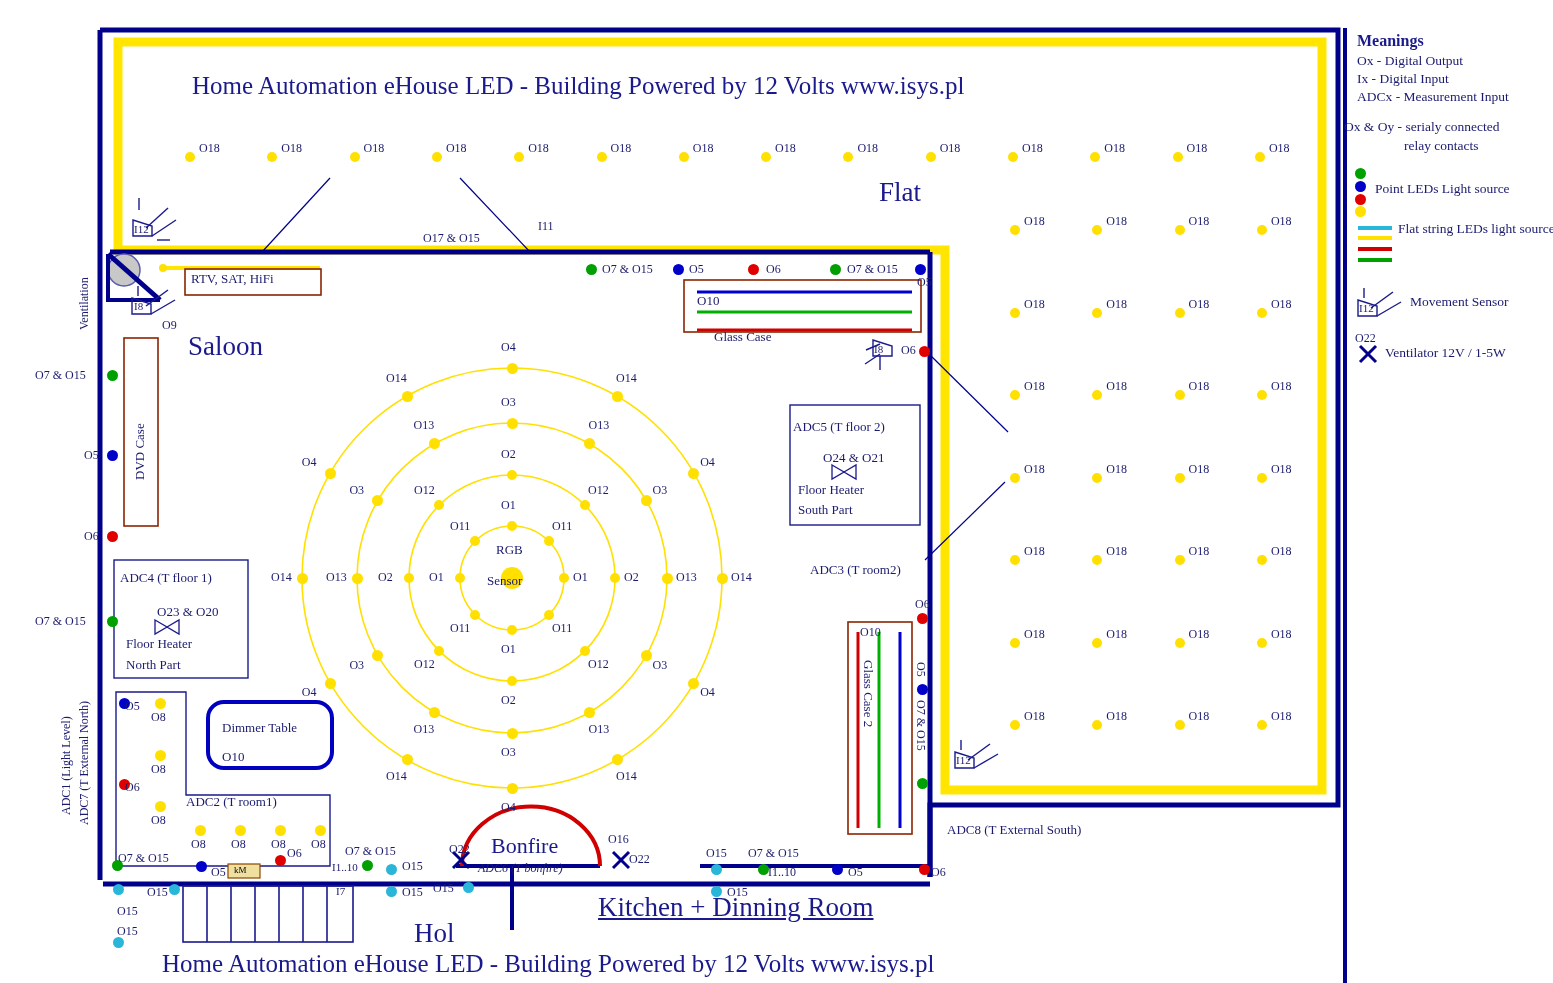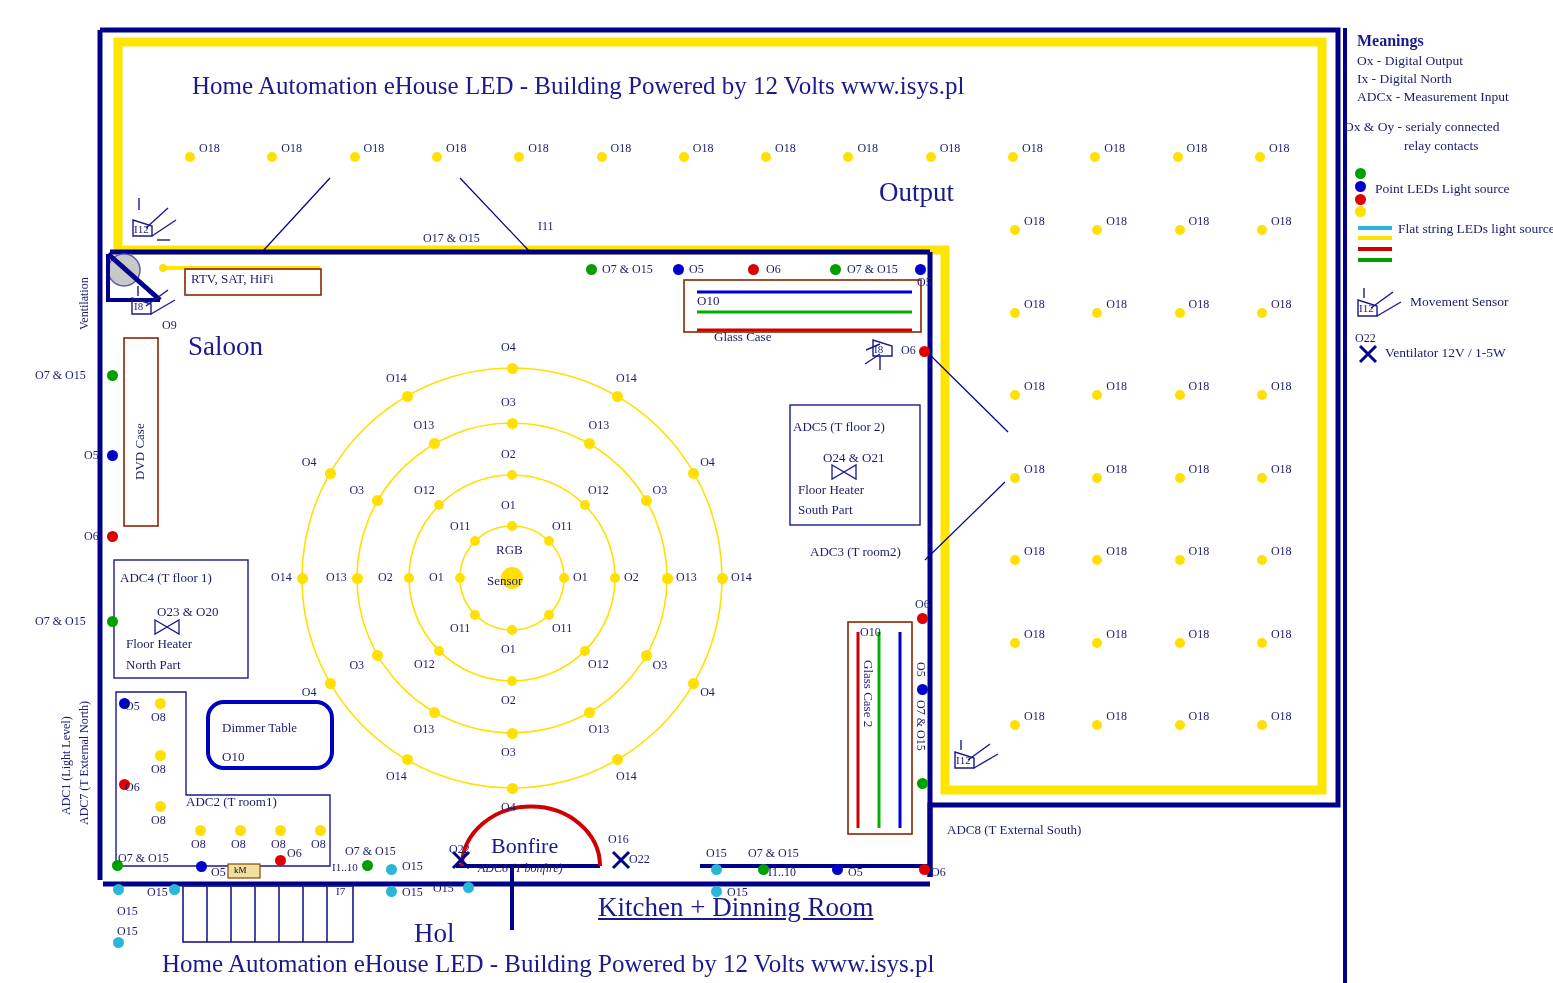--- a/index.html
+++ b/index.html
@@ -173,7 +173,7 @@
 <div class="abs" style="left:1357px;top:32px;">
   <div class="meanhdr">Meanings</div>
   <div class="meanln" style="margin-top:3px;">Ox - Digital Output</div>
-  <div class="meanln" style="margin-top:2px;">Ix - Digital North</div>
+  <div class="meanln" style="margin-top:2px;">Ix - Digital Input</div>
   <div class="meanln" style="margin-top:2px;">ADCx - Measurement Input</div>
 </div>
 <div class="abs meanln" style="left:1344px;top:119px;">Ox &amp; Oy - serialy connected</div>

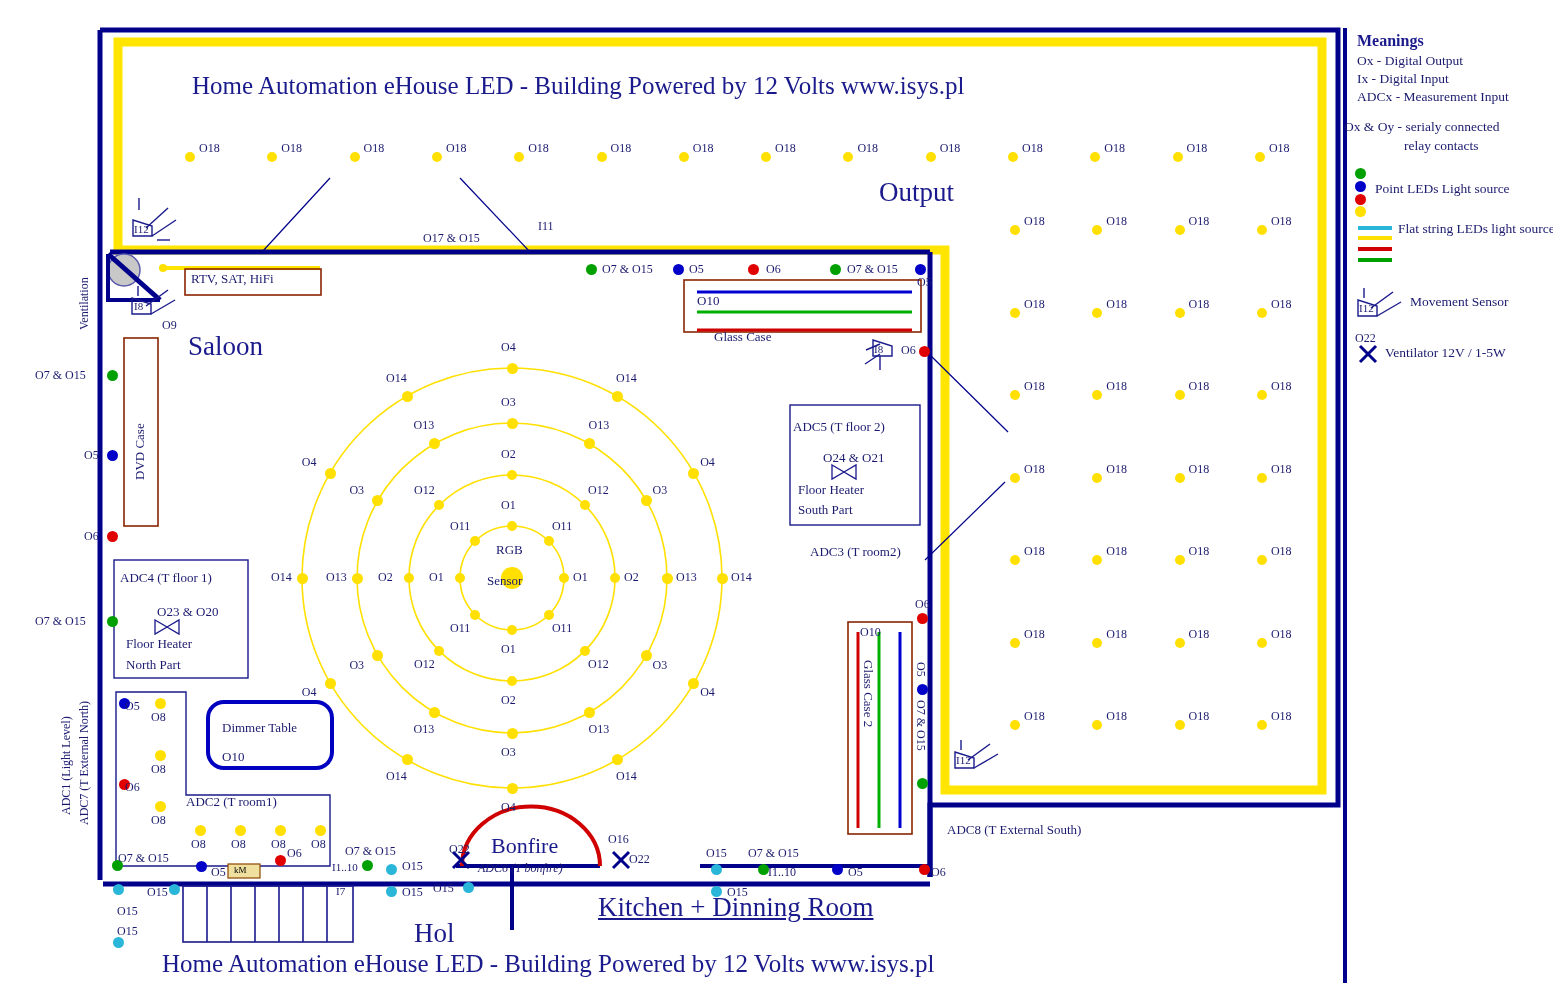--- a/index.html
+++ b/index.html
@@ -165,7 +165,7 @@
 <div class="abs title" style="left:192px;top:72px;">Home Automation eHouse LED - Building Powered by 12 Volts  www.isys.pl</div>
 <div class="abs title" style="left:162px;top:950px;">Home Automation eHouse LED - Building Powered by 12 Volts  www.isys.pl</div>
 
-<div class="abs roomname" style="left:879px;top:177px;">Output</div>
+<div class="abs roomname" style="left:879px;top:177px;">Flat</div>
 <div class="abs roomname" style="left:188px;top:331px;">Saloon</div>
 <div class="abs roomname" style="left:414px;top:918px;">Hol</div>
 <div class="abs roomname" style="left:598px;top:892px;text-decoration:underline;">Kitchen + Dinning Room</div>

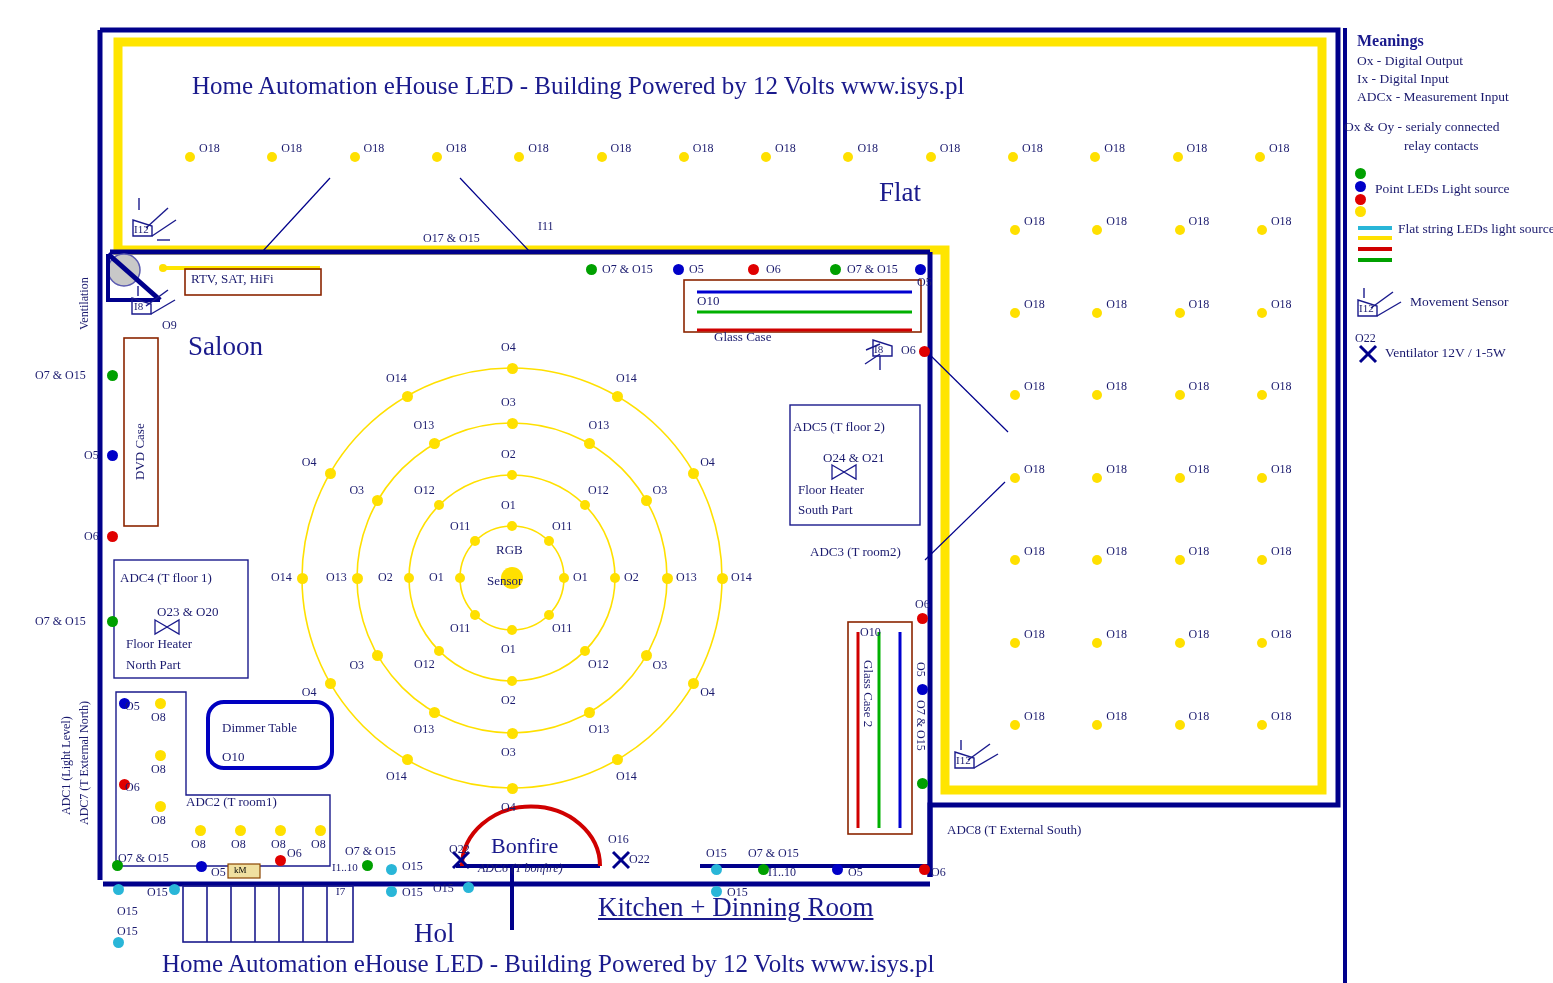--- a/index.html
+++ b/index.html
@@ -484,7 +484,7 @@
 <div class="abs boxlbl" style="left:823px;top:450px;">O24 &amp; O21</div>
 <div class="abs boxlbl" style="left:798px;top:482px;">Floor Heater</div>
 <div class="abs boxlbl" style="left:798px;top:502px;">South Part</div>
-<div class="abs boxlbl" style="left:810px;top:544px;text-align:center;">ADC3 (T room2)</div>
+<div class="abs boxlbl" style="left:810px;top:562px;text-align:center;">ADC3 (T room2)</div>
 <div class="abs boxlbl" style="left:947px;top:822px;">ADC8 (T External South)</div>
 
 <div class="abs lbl vert2" style="left:862px;top:660px;height:120px;">Glass Case 2</div>

